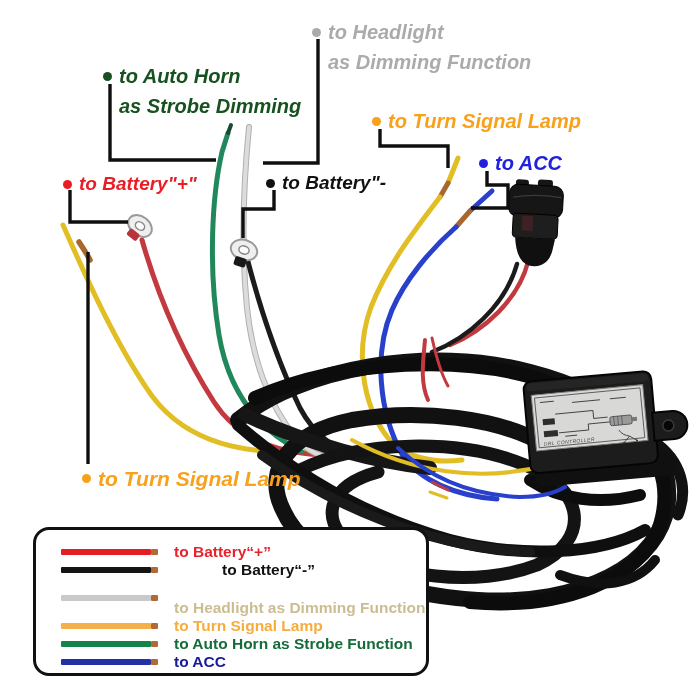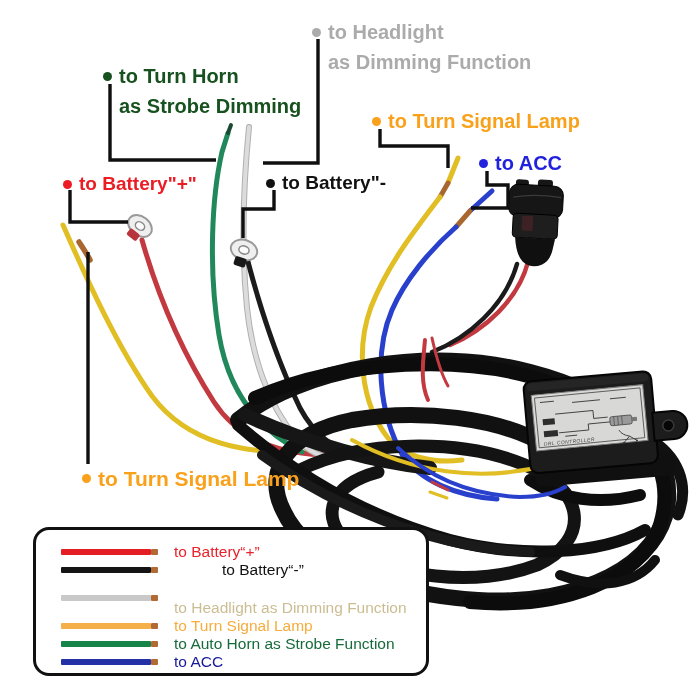--- a/index.html
+++ b/index.html
@@ -8,7 +8,7 @@
   #scene{position:absolute;left:0;top:0;}
 
   
-  .plabel{position:absolute;font-weight:700;white-space:nowrap;}
+  .plabel{position:absolute;font-weight:700;font-style:italic;white-space:nowrap;}
   .plabel .row{display:flex;align-items:center;}
   .dot{display:inline-block;width:9px;height:9px;border-radius:50%;margin-right:7px;flex:0 0 auto;}
   .l2{padding-left:16px;}

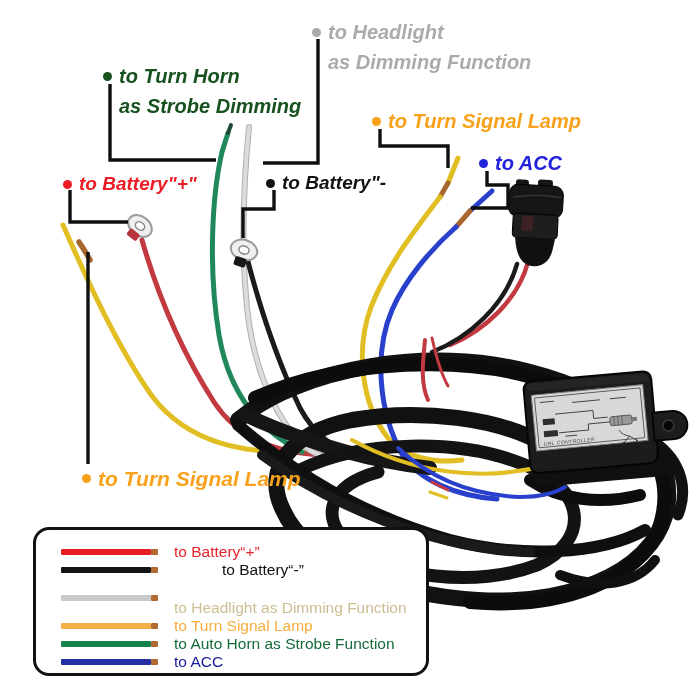--- a/index.html
+++ b/index.html
@@ -156,7 +156,7 @@
 <div class="plabel" id="lbl-autohorn" style="color: rgb(23, 81, 31);">
   <div class="row">
         <span class="dot" style="background-color: rgb(23, 81, 31);"></span>
-        <span>to Turn Horn</span>
+        <span>to Auto Horn</span>
       </div>
   <div class="l2">as Strobe Dimming</div>
 </div>

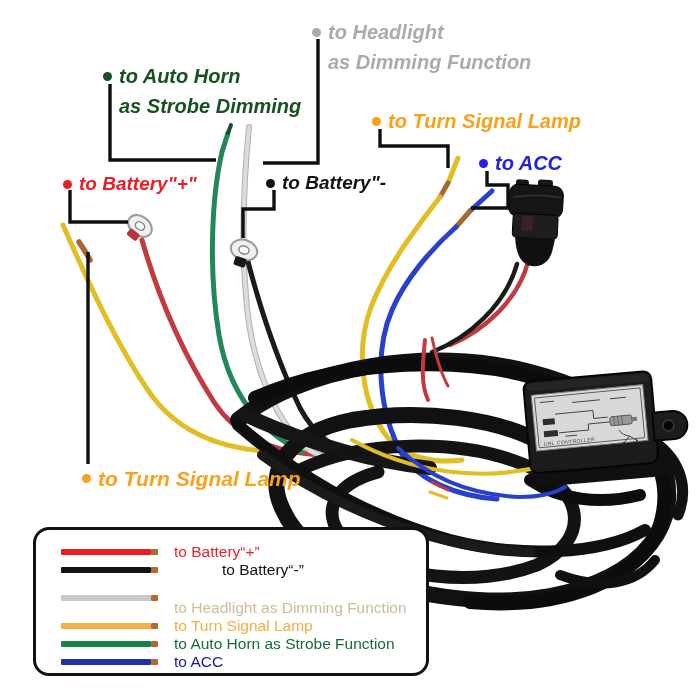--- a/index.html
+++ b/index.html
@@ -28,7 +28,7 @@
   .lrow{display:flex;align-items:center;overflow:visible;}
   .lswatch{width:90px;height:6px;flex:0 0 auto;border-radius:1px;}
   .ltip{width:7px;height:6px;flex:0 0 auto;margin-right:16px;border-radius:1px;}
-  .llabel{font-size:15.5px;font-weight:400;white-space:nowrap;}
+  .llabel{font-size:15.5px;font-weight:700;white-space:nowrap;}
 </style>
 </head>
 <body>

